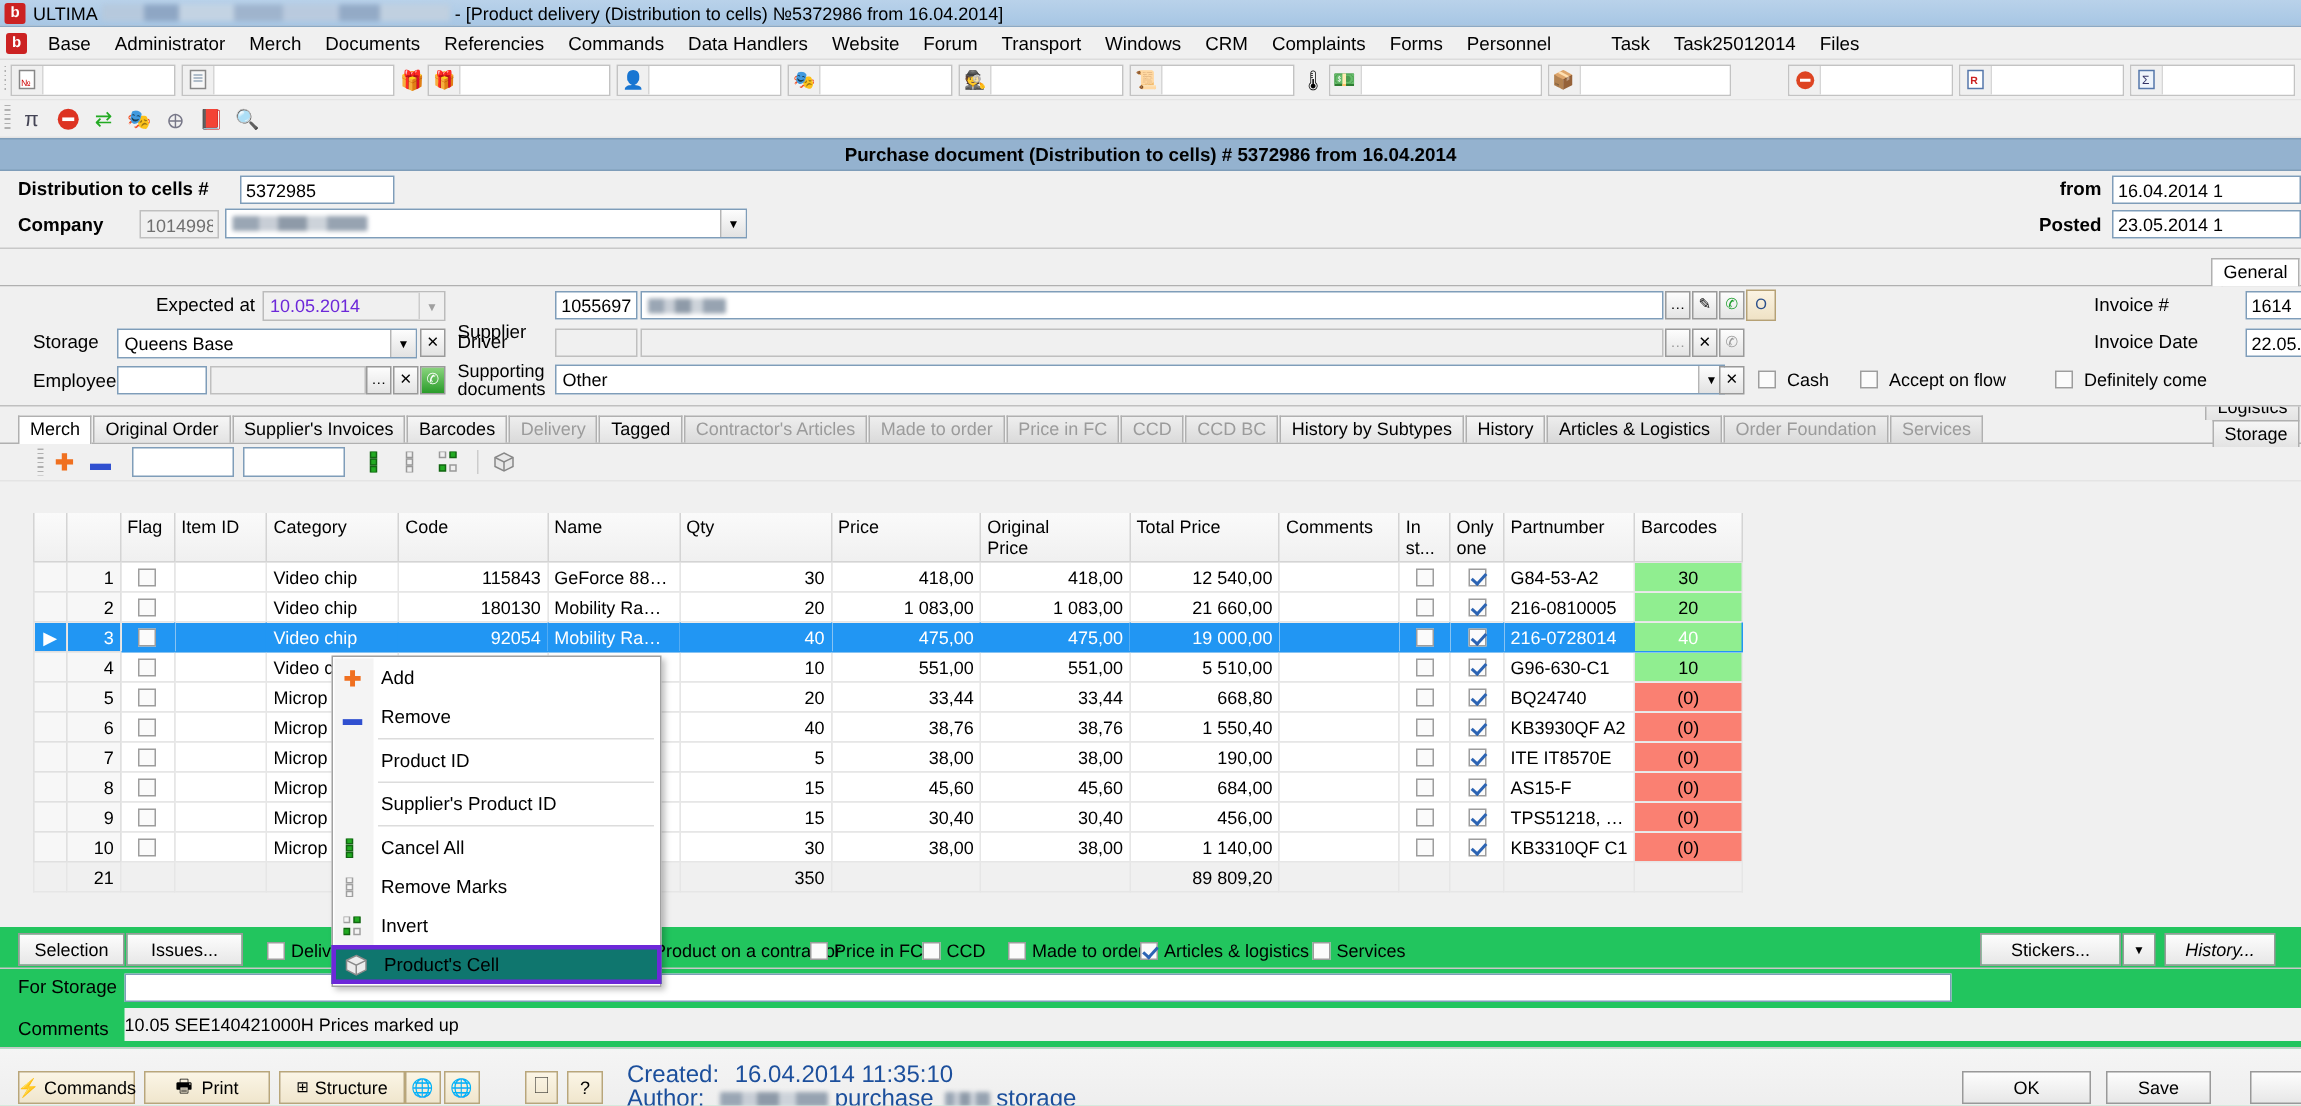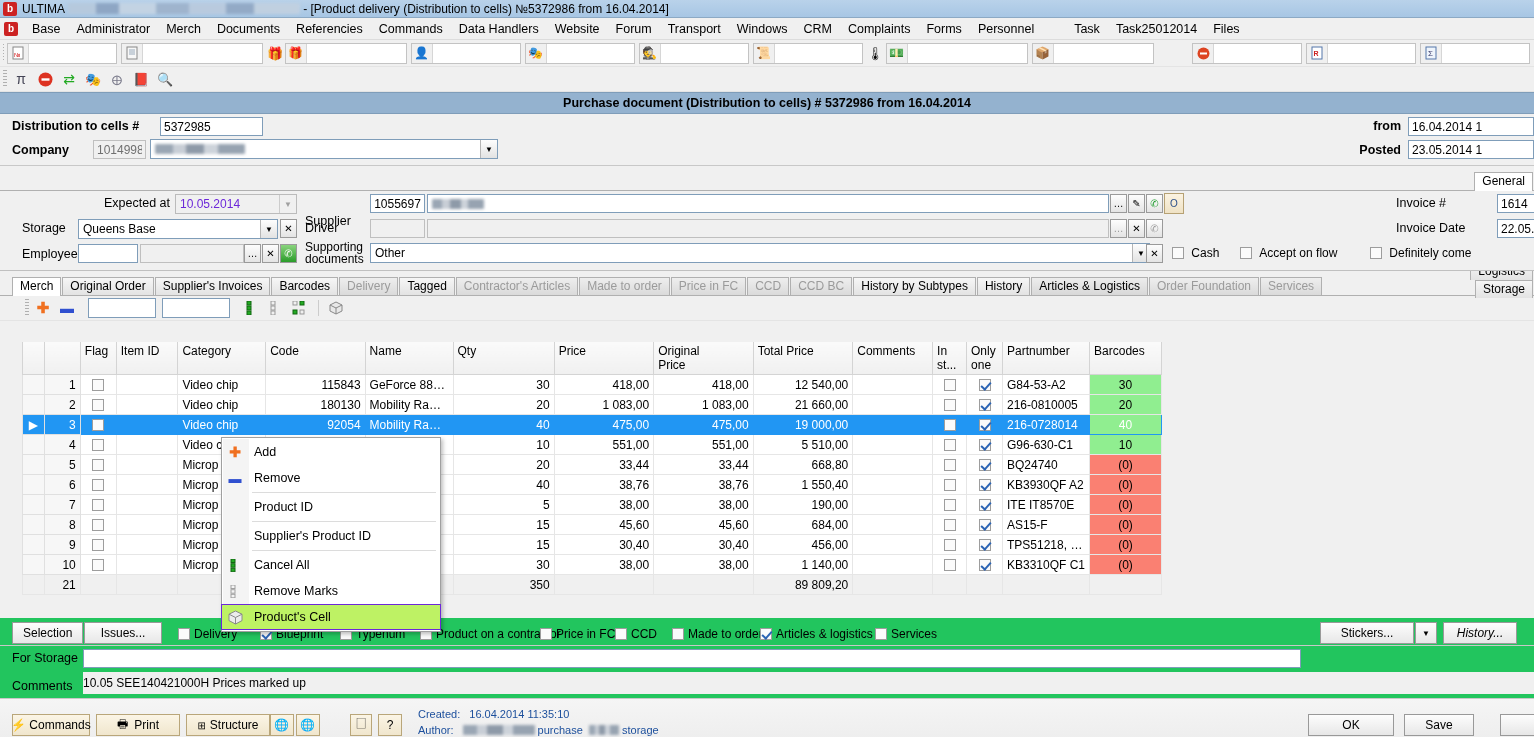--- a/index.html
+++ b/index.html
@@ -730,6 +730,17 @@
         </span>
         <span class="tx">Remove Marks</span>
       </div>
+      <div class="ctx-item">
+        <span class="ic">
+          <svg width="13" height="13">
+            <rect x="0" y="0" width="4" height="4" fill="none" stroke="#a0a0a0"></rect>
+            <rect x="7" y="0" width="4" height="4" fill="#2a2" stroke="#161"></rect>
+            <rect x="0" y="8" width="4" height="4" fill="#2a2" stroke="#161"></rect>
+            <rect x="7" y="8" width="4" height="4" fill="none" stroke="#a0a0a0"></rect>
+          </svg>
+        </span>
+        <span class="tx">Invert</span>
+      </div>
       <div class="ctx-item hl">
         <span class="ic">
           <svg width="15" height="15">

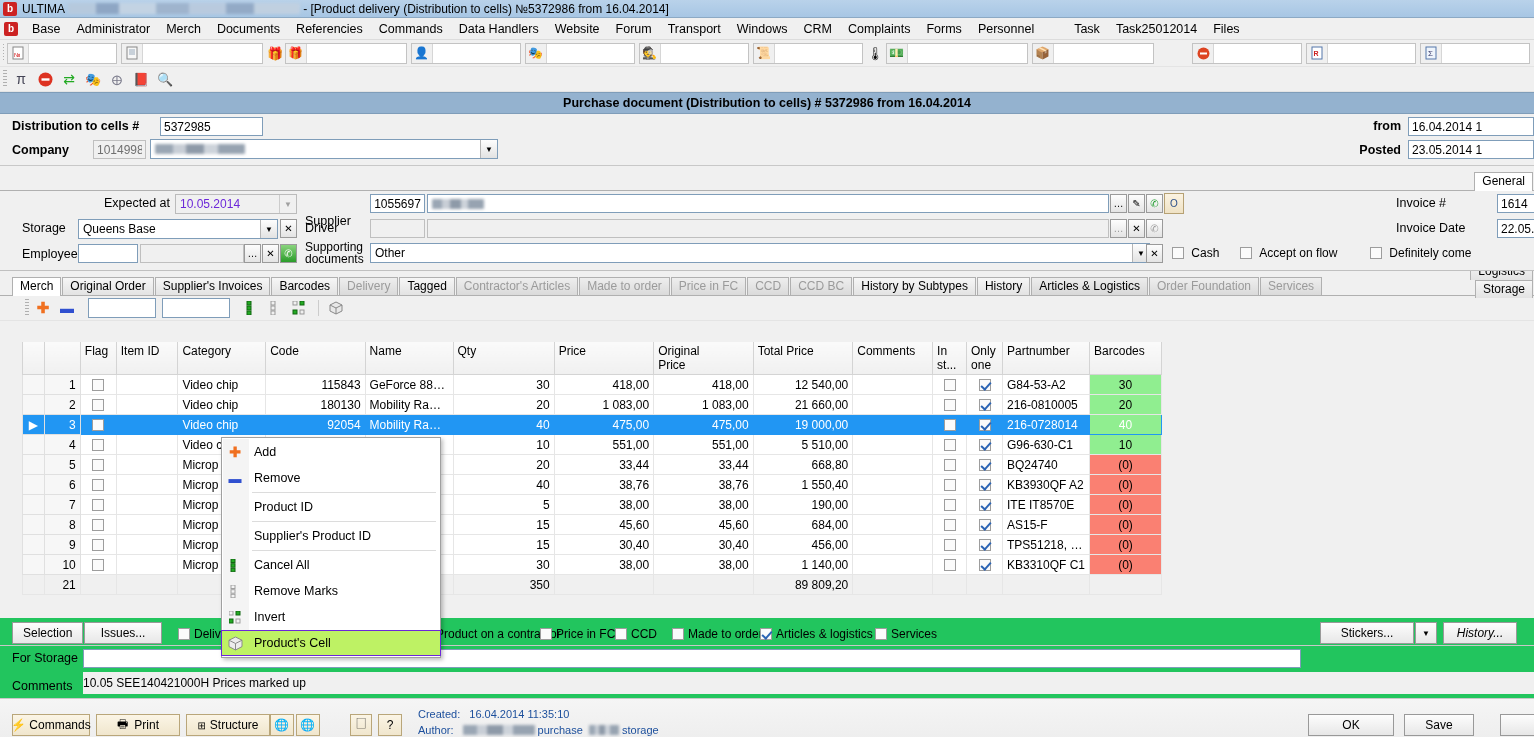--- a/index.html
+++ b/index.html
@@ -125,7 +125,7 @@
   .ctx-item{display:flex;align-items:center;height:26px;position:relative;z-index:2;font-size:12.5px;}
   .ctx-item .ic{width:26px;display:flex;align-items:center;justify-content:center;font-size:12px;}
   .ctx-item .tx{padding-left:6px;}
-  .ctx-item.hl{background:#bef264;border:1px solid #6d28d9;margin:0 -1px;}
+  .ctx-item.hl{background:#0f766e;border:3px solid #6d28d9;margin:0 -1px;}
   .ctx-sep{height:1px;background:#dcdcdc;margin:1px 4px 1px 30px;position:relative;z-index:2;}
   
   .btn{

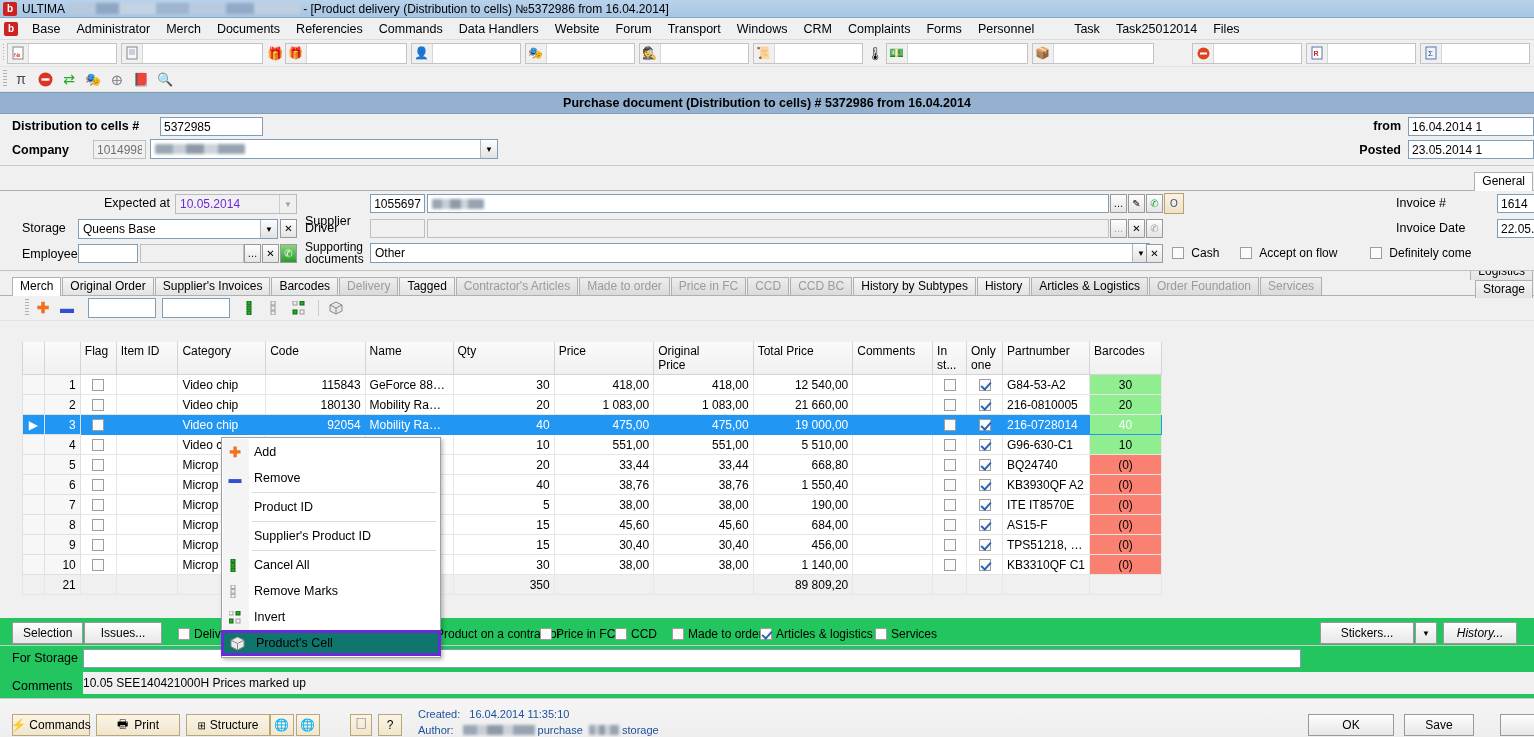--- a/index.html
+++ b/index.html
@@ -134,7 +134,7 @@
     display:inline-flex;align-items:center;justify-content:center;
   }
   .btn.tan{background:linear-gradient(to bottom,#fbf5e6,#f0e6cd);border:1px solid #b9a67a;}
-  .created{color:#1c4f9c;font-size:11px;}
+  .created{color:#1c4f9c;font-size:16px;}
 </style>
 </head>
 <body>

